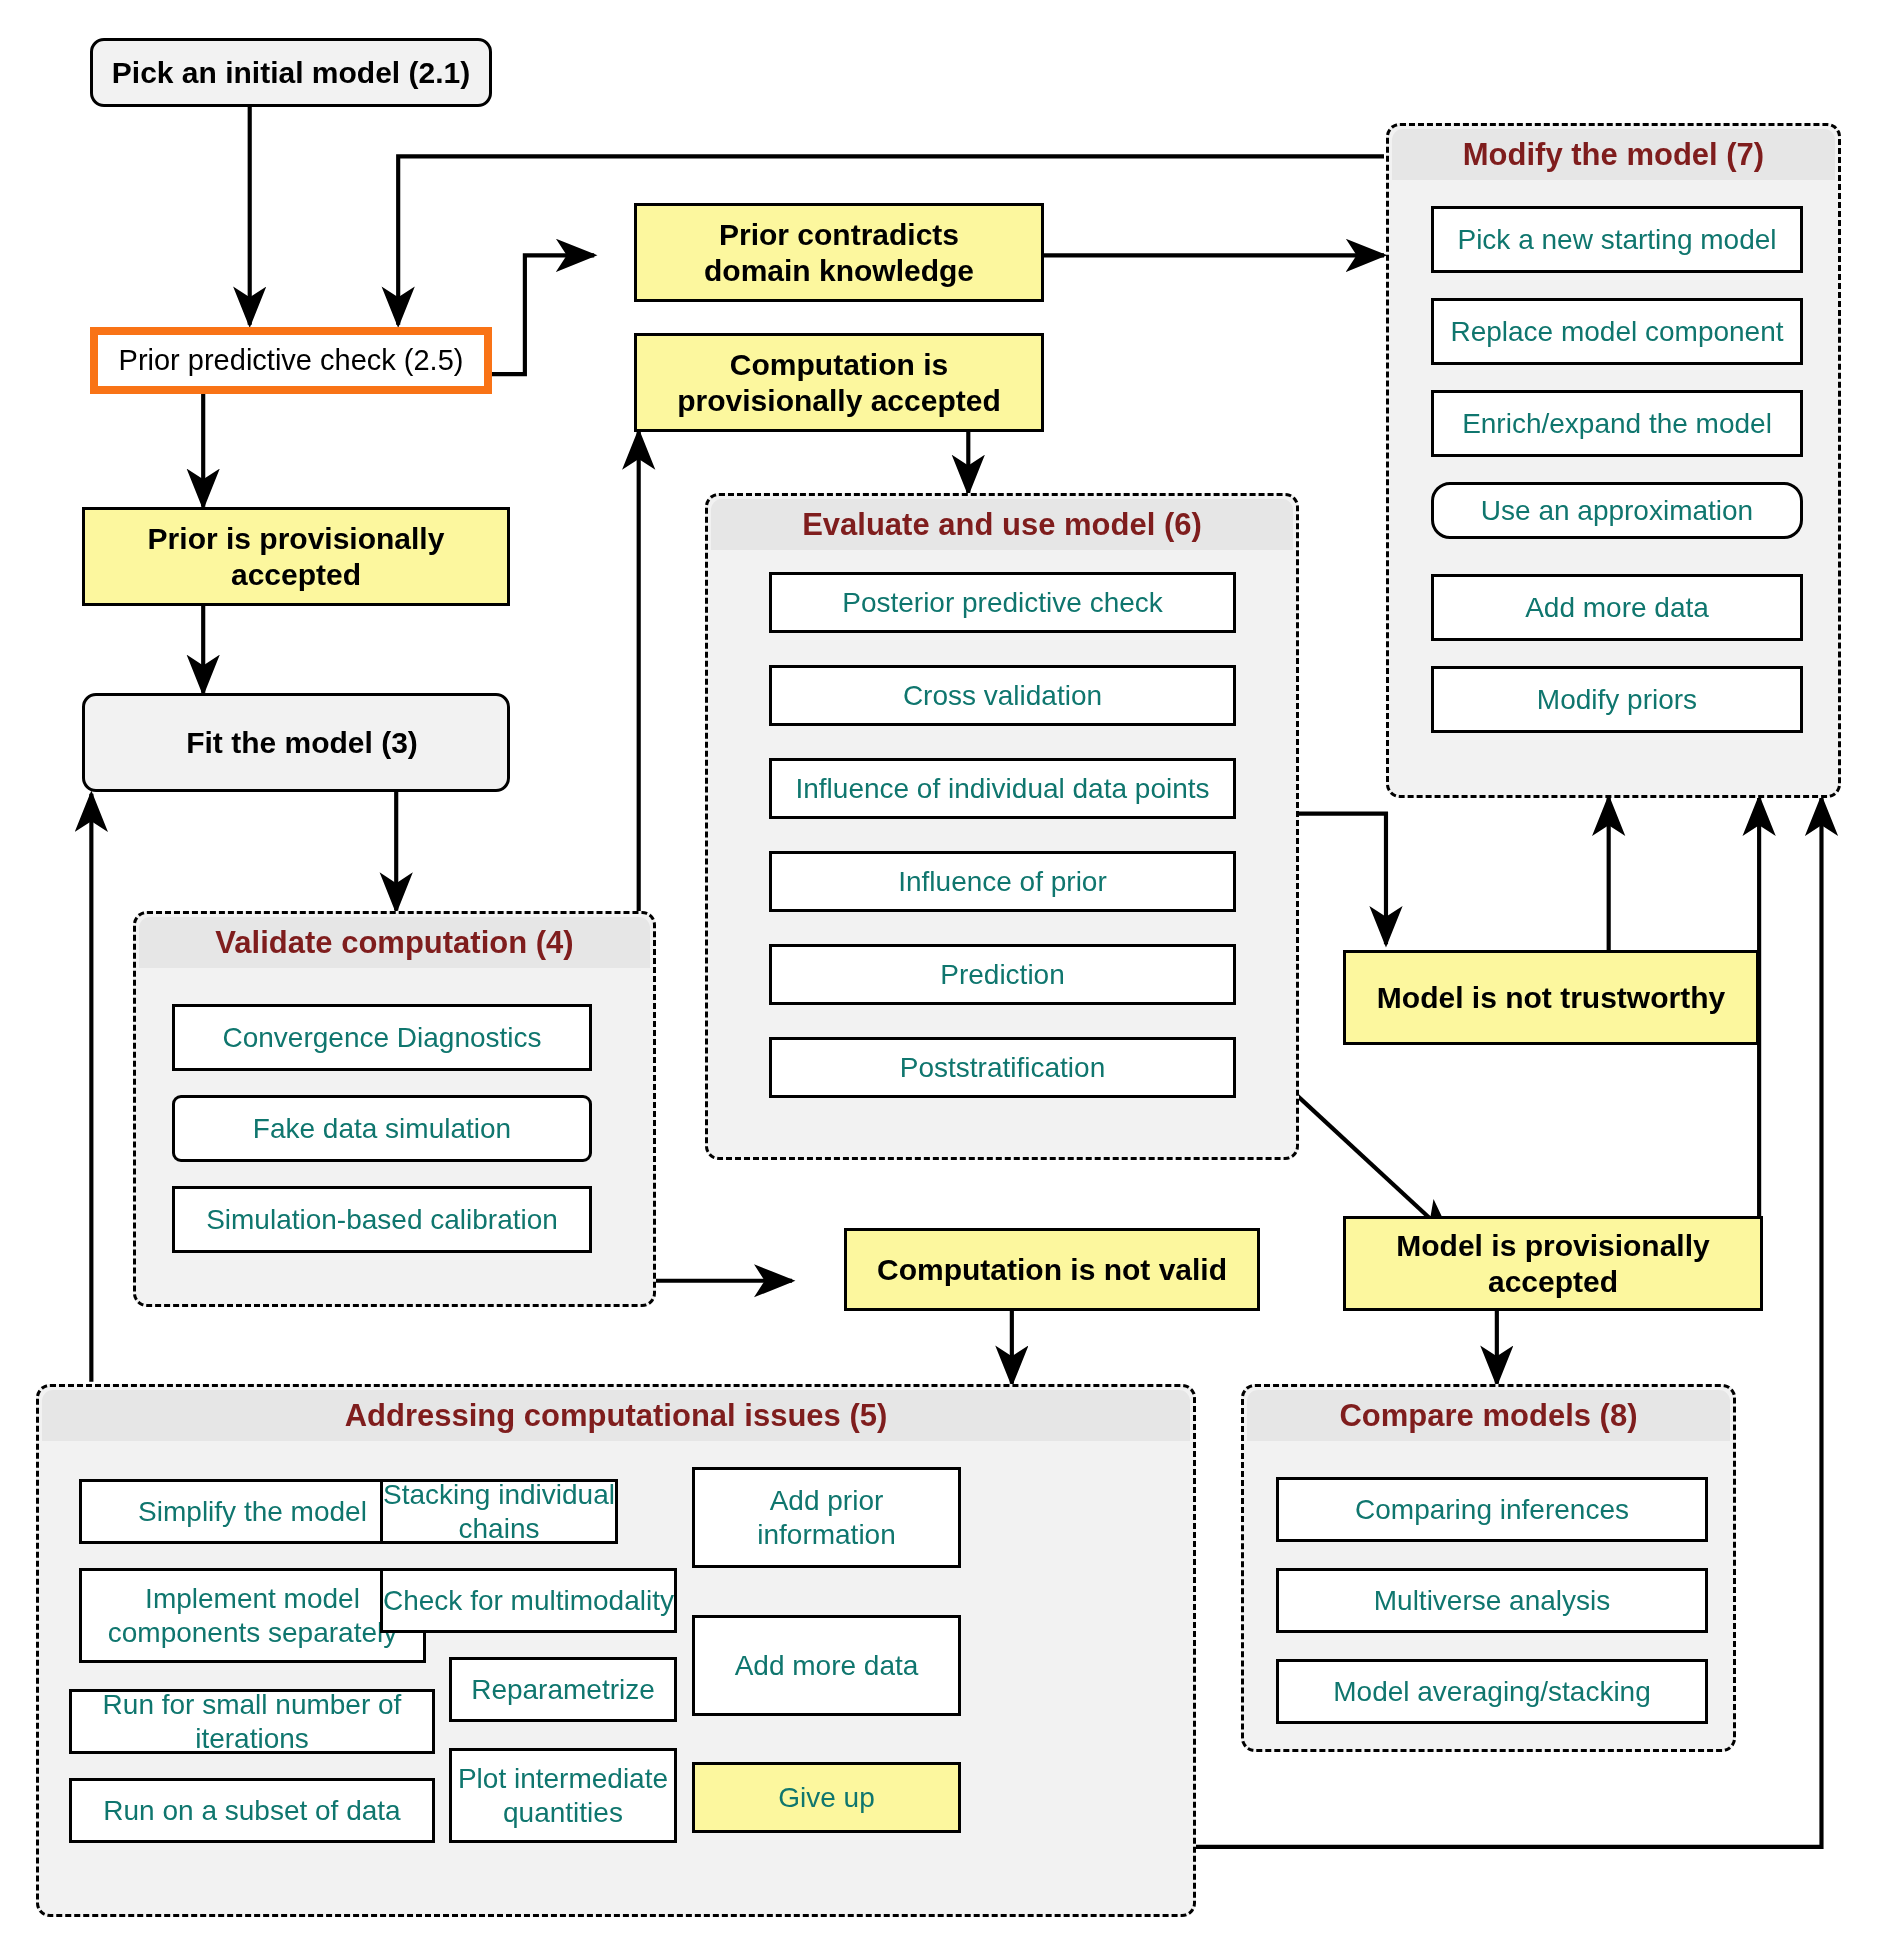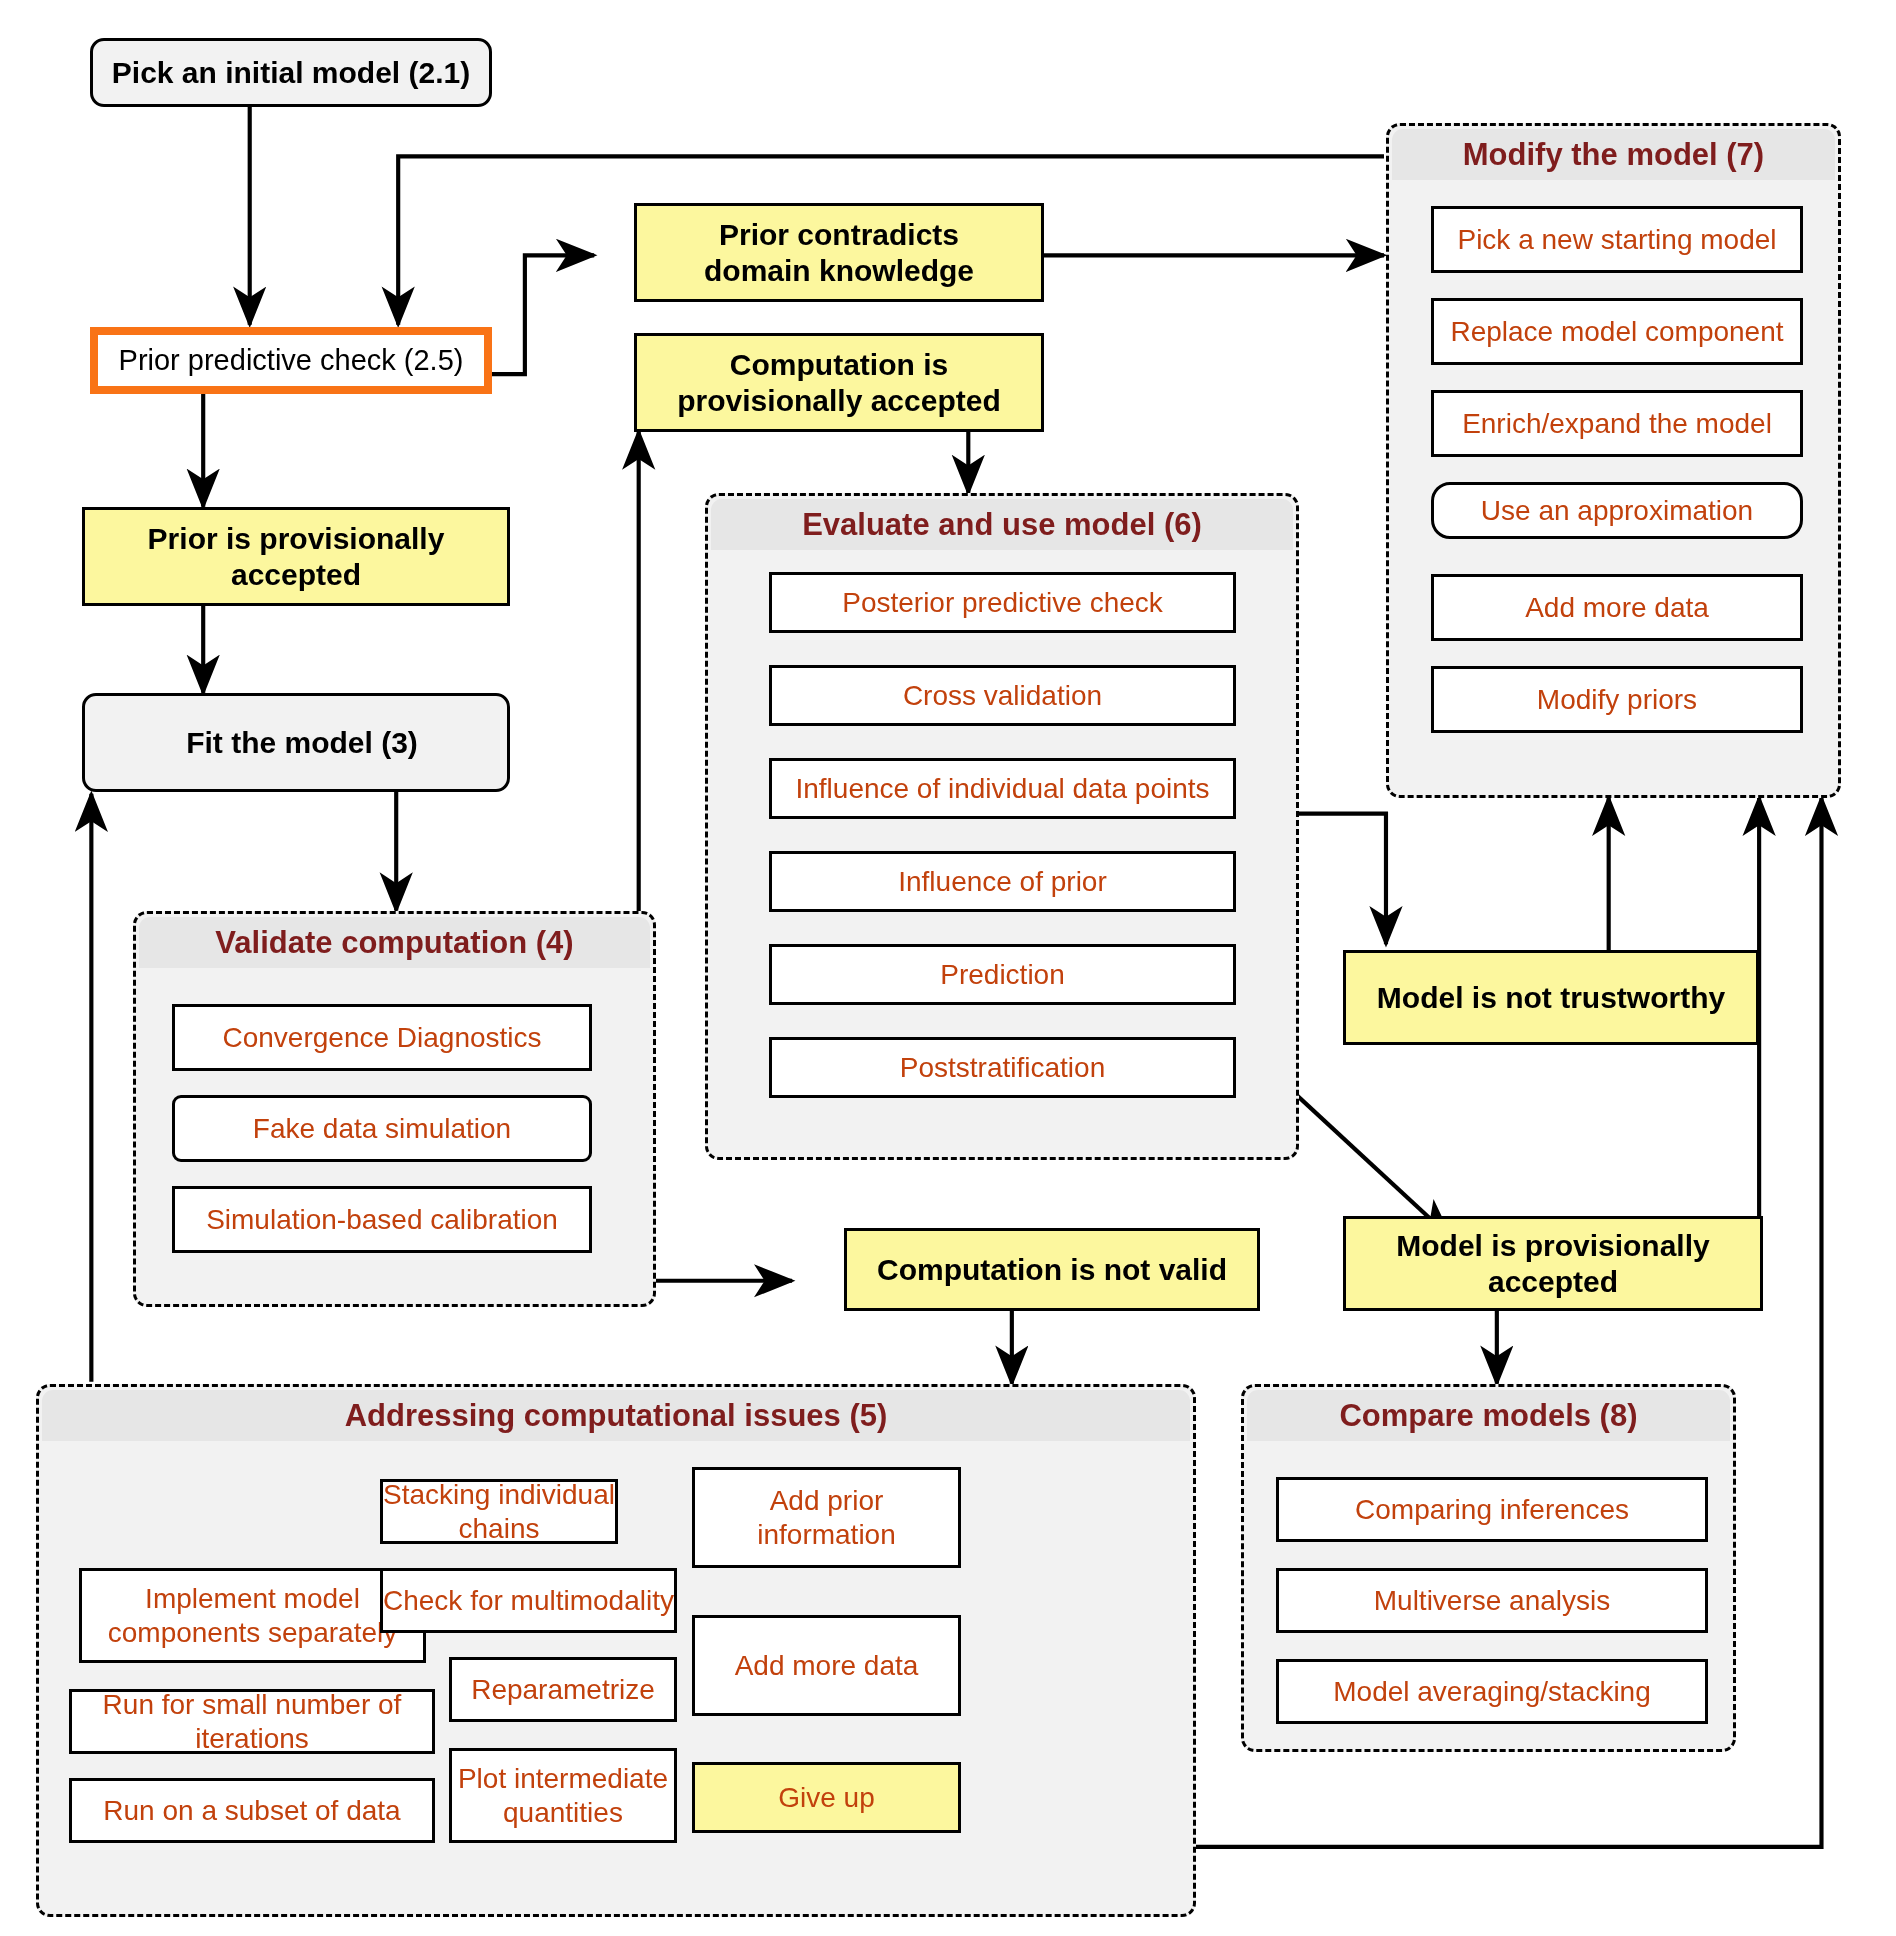--- a/index.html
+++ b/index.html
@@ -32,7 +32,7 @@
   
   .item{position:absolute;box-sizing:border-box;background:#ffffff;border:3px solid #000;
         display:flex;align-items:center;justify-content:center;text-align:center;
-        font-size:28px;line-height:1.18;color:#c2410c;}
+        font-size:28px;line-height:1.18;color:#0f766e;}
   .item.accent{background:#fcf79e;}
 </style>
 </head>

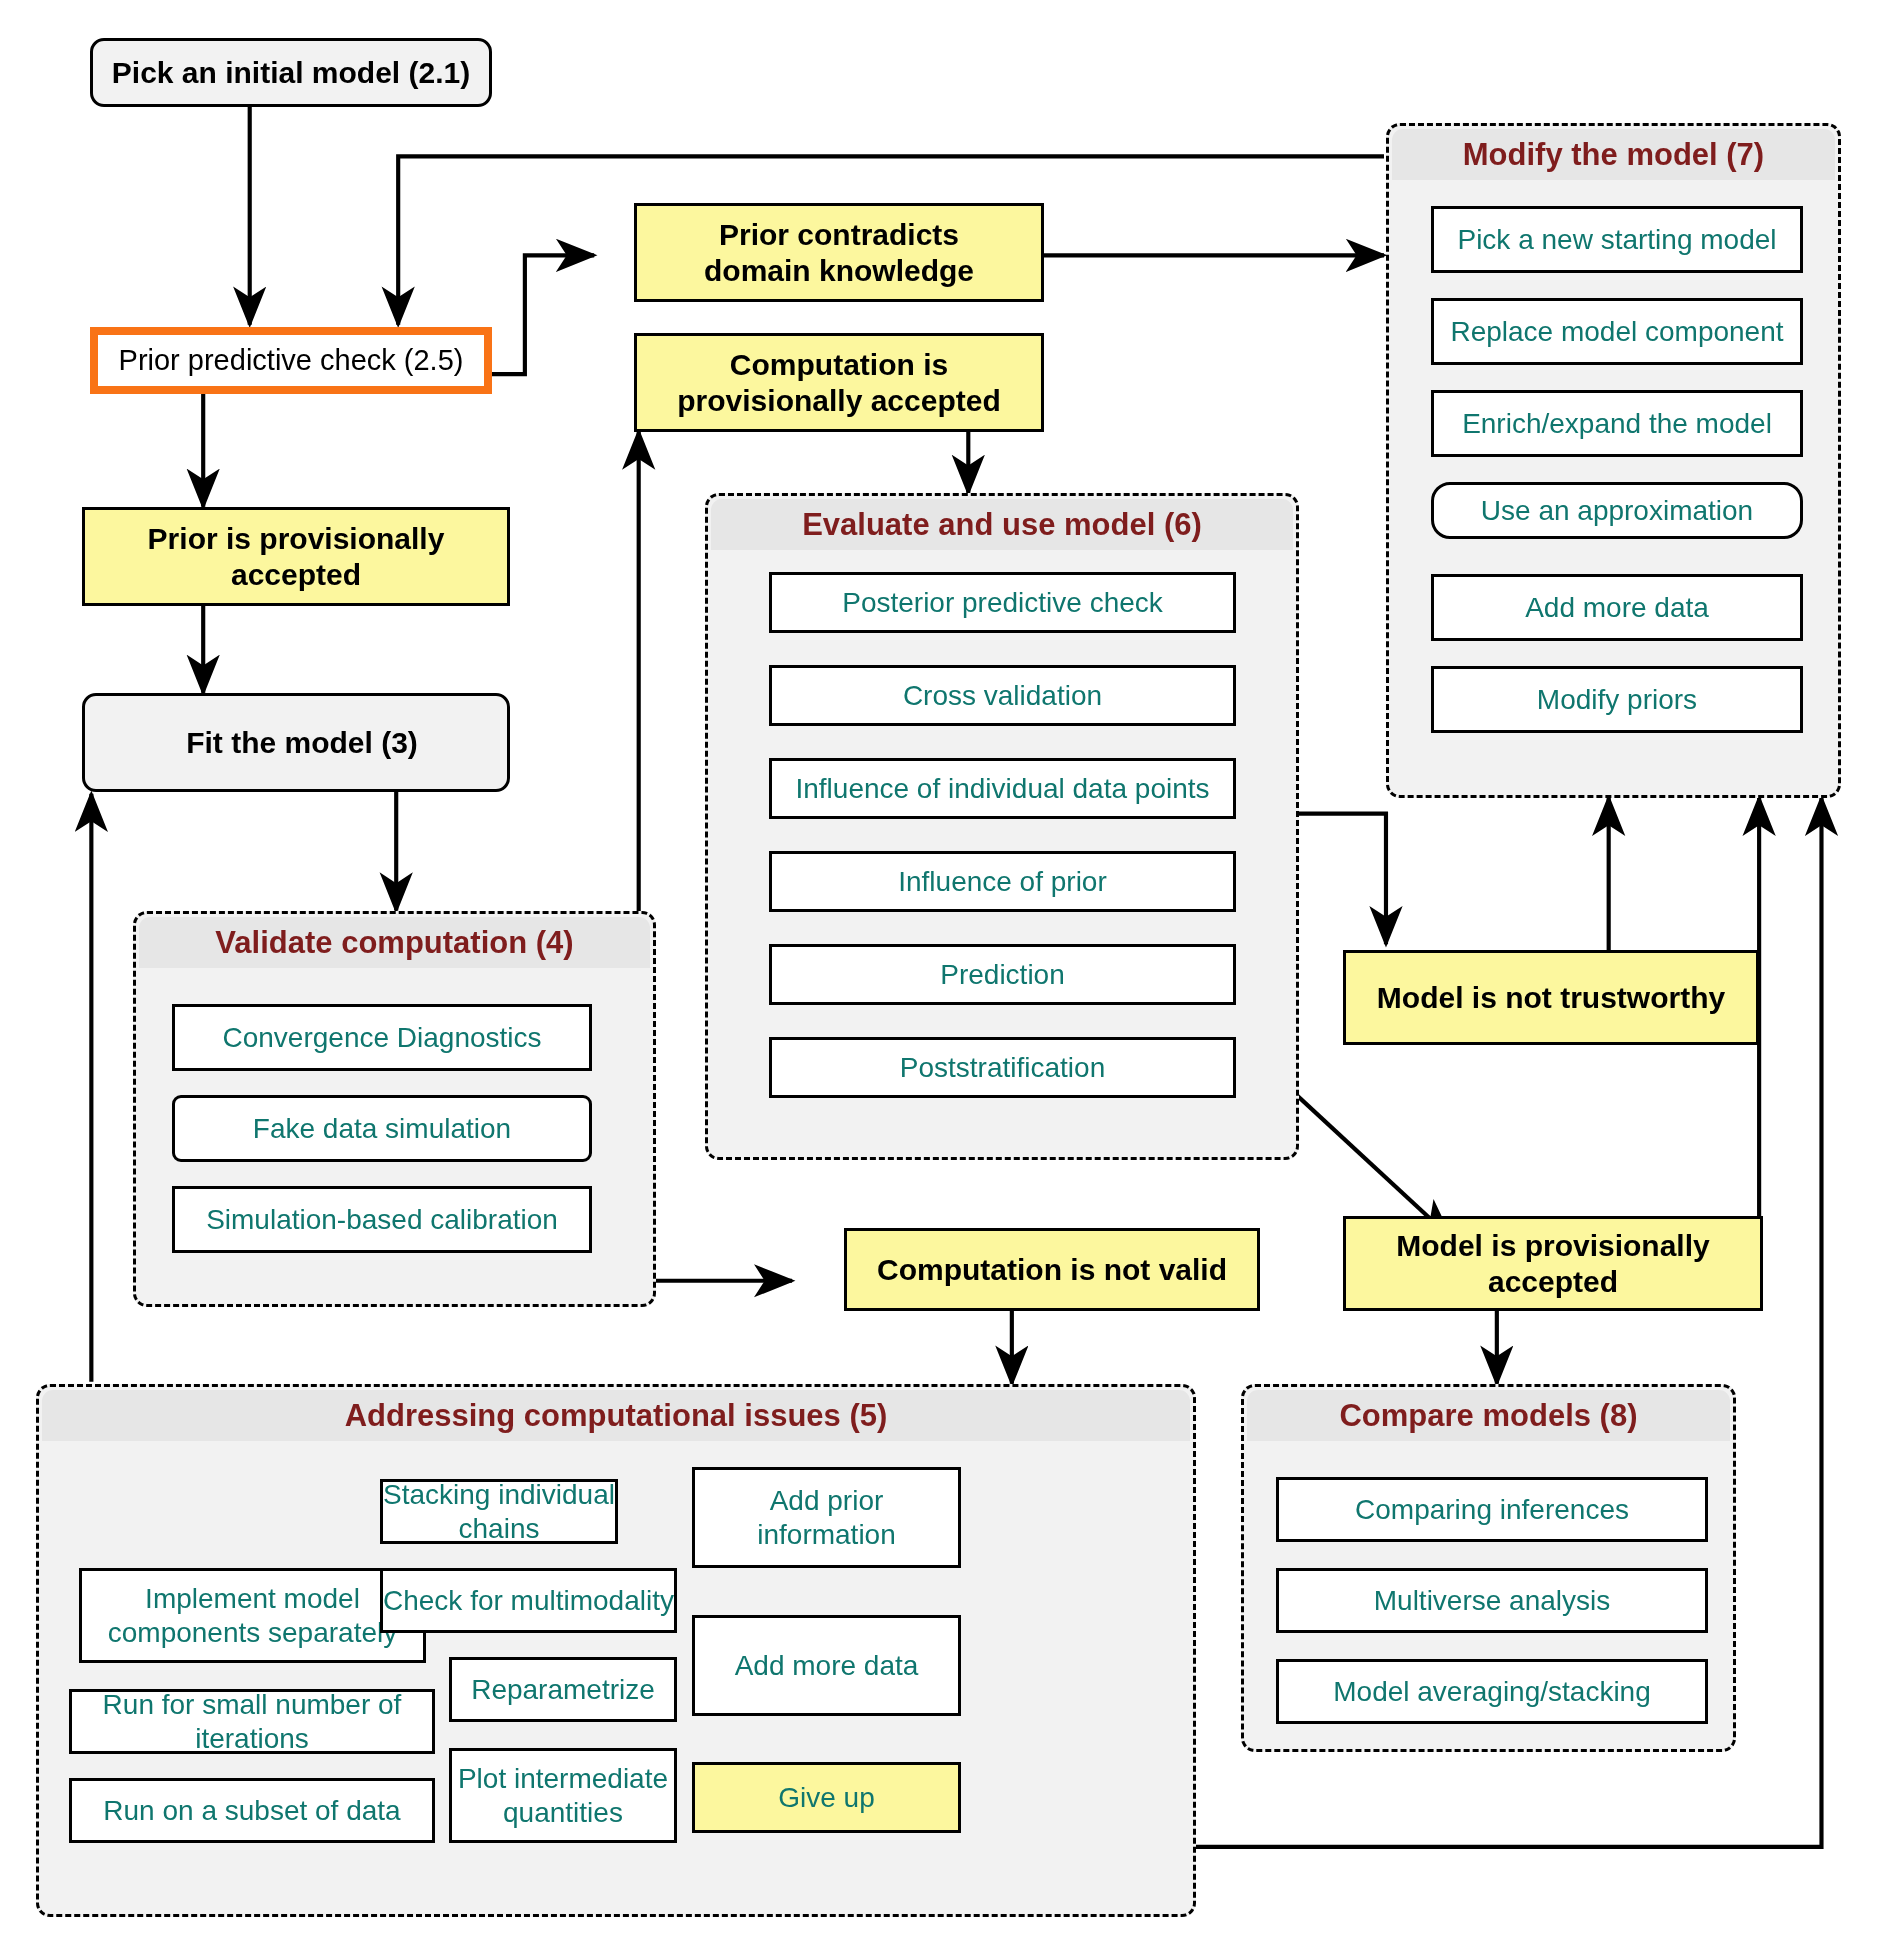--- a/index.html
+++ b/index.html
@@ -145,6 +145,7 @@
     <div class="panel-title">Addressing computational issues (5)</div>
     <div class="panel-body">
 
+      <div class="item" style="left:40px;top:38px;width:347px;height:65px;">Simplify the model</div>
       <div class="item" style="left:40px;top:127px;width:347px;height:95px;white-space:pre-line;">Implement model
 components separately</div>
       <div class="item" style="left:30px;top:248px;width:366px;height:65px;">Run for small number of iterations</div>

